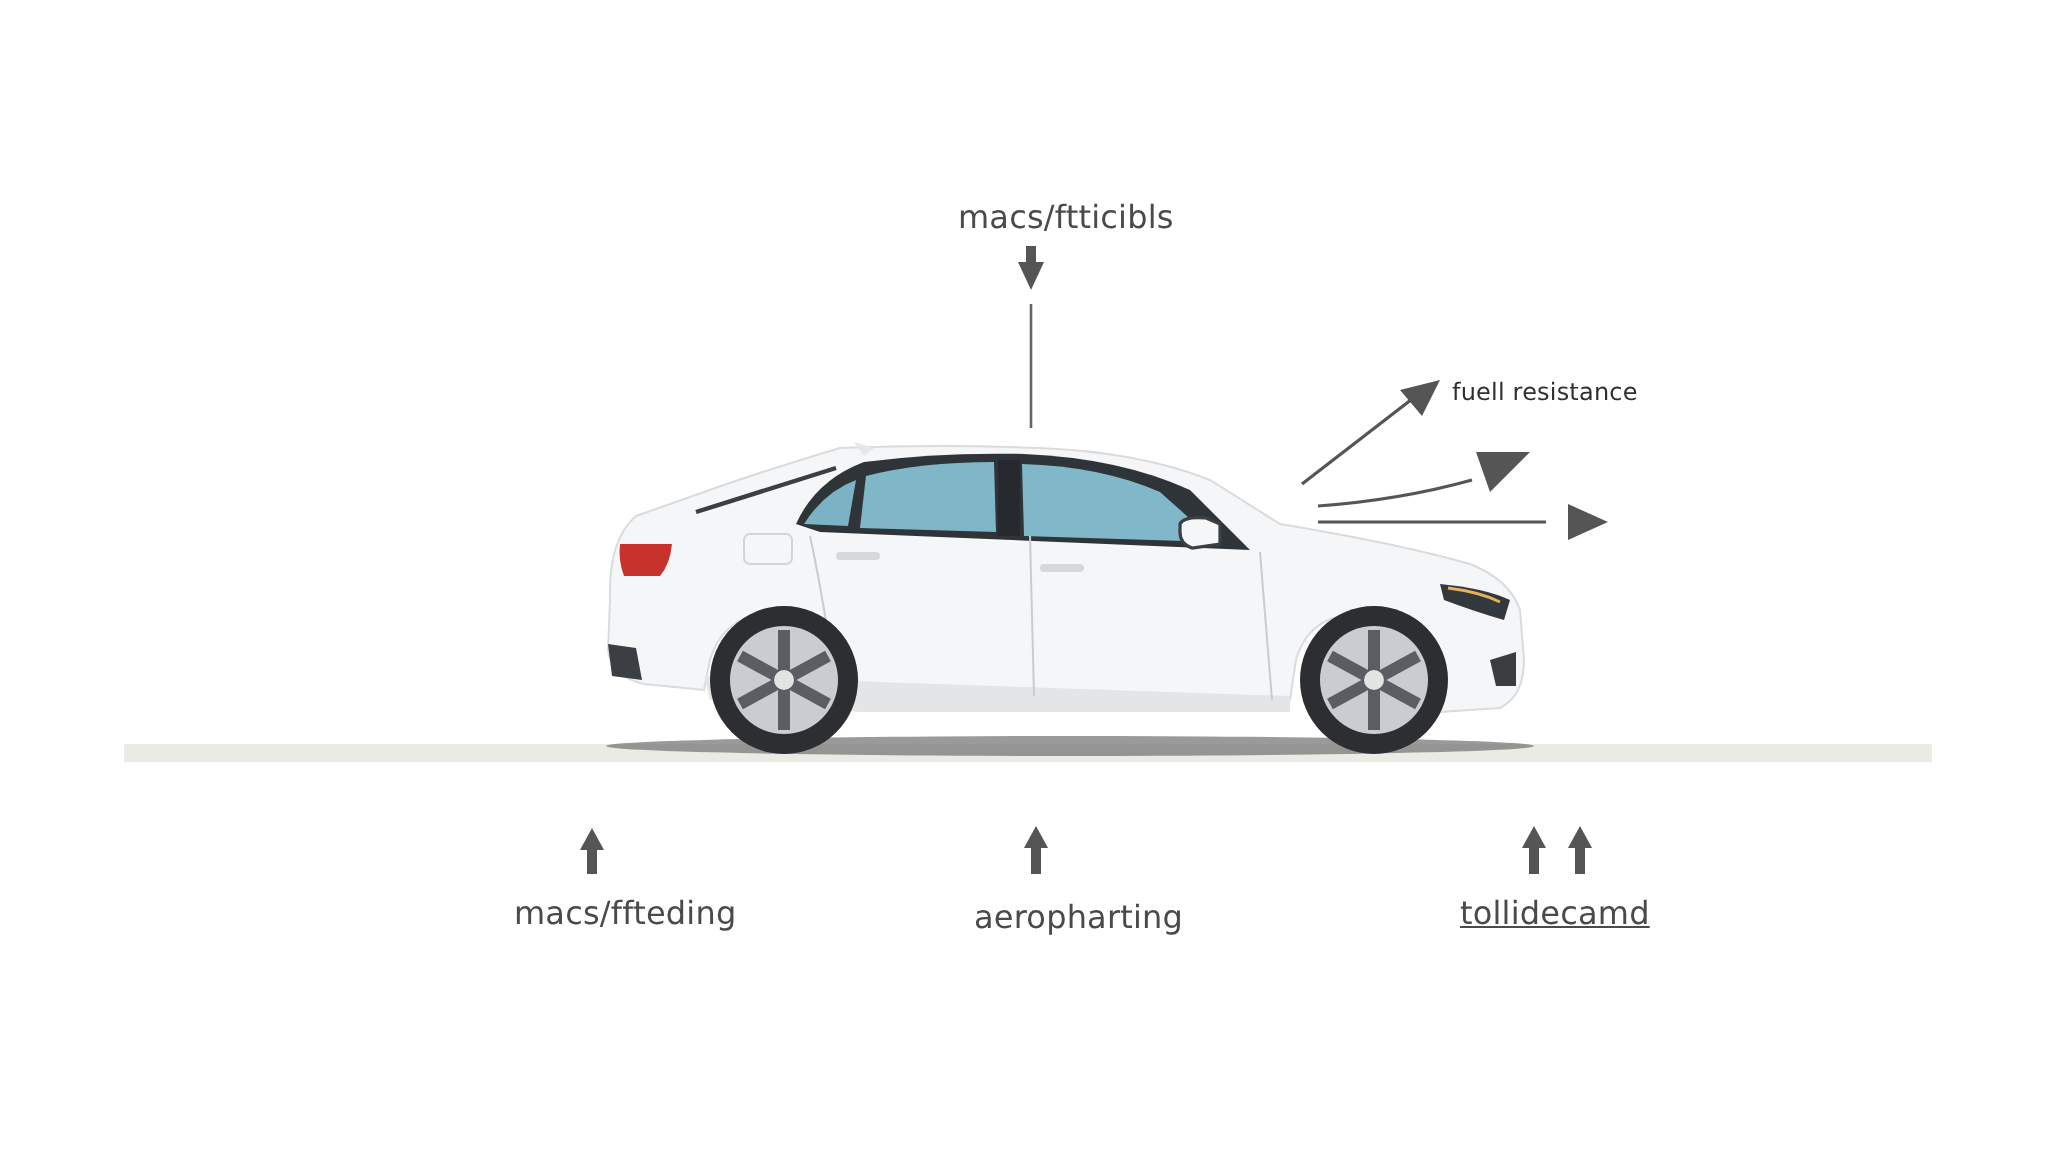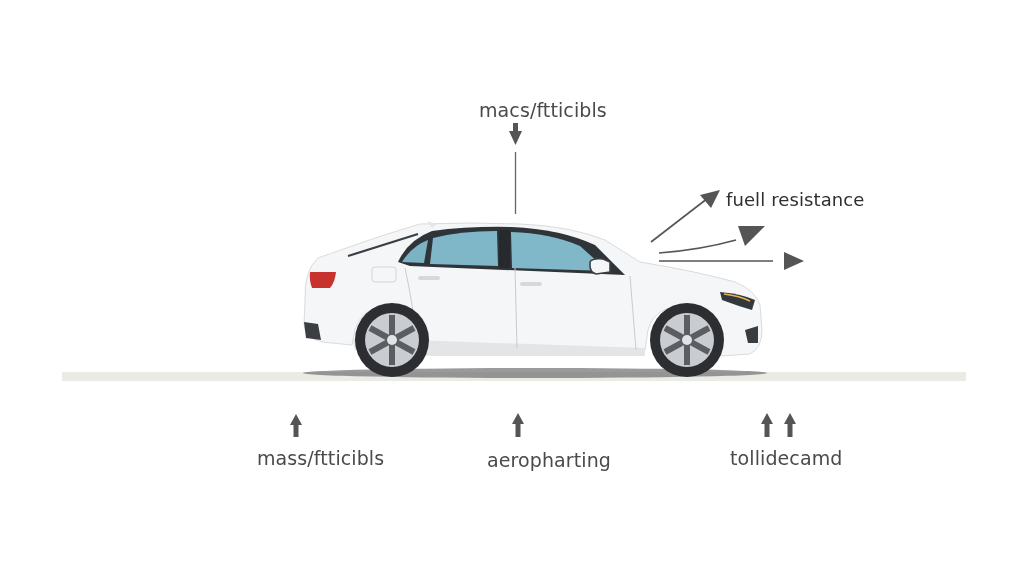--- a/index.html
+++ b/index.html
@@ -5,7 +5,7 @@
   html, body { margin:0; padding:0; }
   body { width:1024px; height:585px; background:#ffffff; position:relative; overflow:hidden;
          font-family:"DejaVu Sans", sans-serif; }
-  .label { position:absolute; color:#4a4a4a; font-size:19px; letter-spacing:0.1px; white-space:nowrap; }
+  .label { position:absolute; color:#4a4a4a; font-size:16px; letter-spacing:0.1px; white-space:nowrap; }
   .label-dark { color:#2f2f2f; font-size:18px; }
   svg { position:absolute; left:0; top:0; }
 </style>

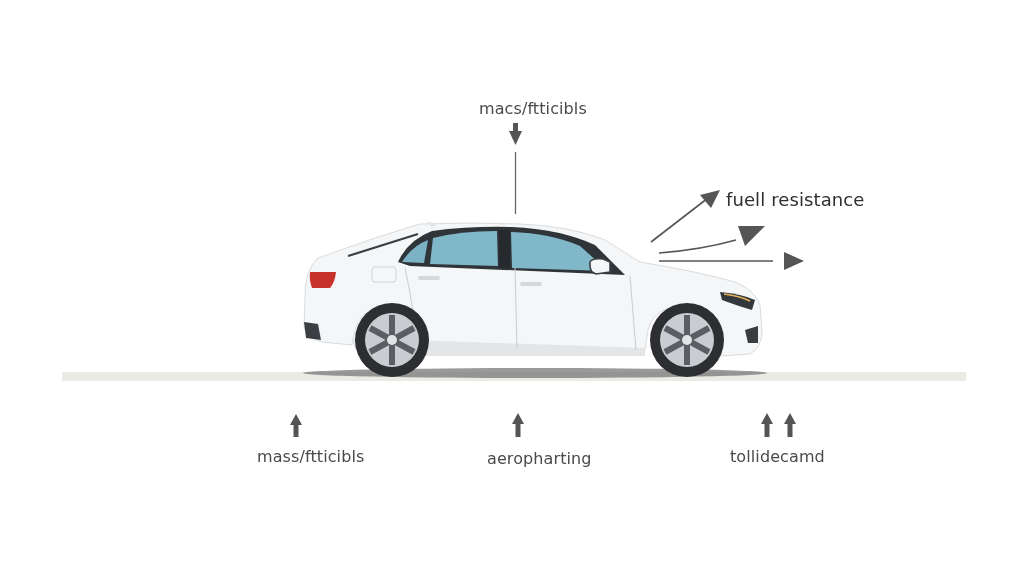--- a/index.html
+++ b/index.html
@@ -6,7 +6,7 @@
   body { width:1024px; height:585px; background:#ffffff; position:relative; overflow:hidden;
          font-family:"DejaVu Sans", sans-serif; }
   .label { position:absolute; color:#4a4a4a; font-size:16px; letter-spacing:0.1px; white-space:nowrap; }
-  .label-dark { color:#2f2f2f; font-size:18px; }
+  .label-dark { color:#2f2f2f; font-size:12px; }
   svg { position:absolute; left:0; top:0; }
 </style>
 </head>

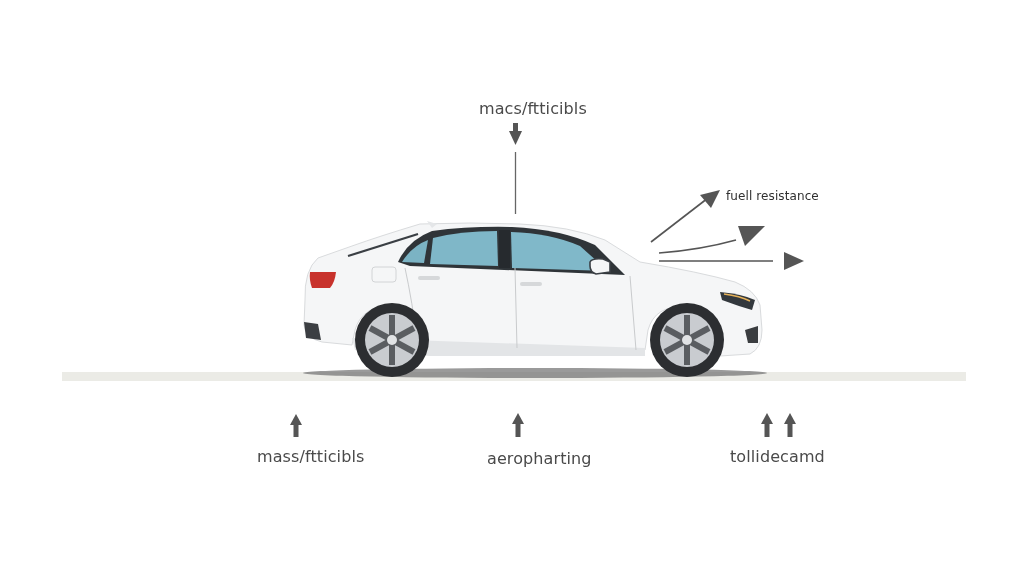--- a/index.html
+++ b/index.html
@@ -128,7 +128,7 @@
 
 <div class="label" style="left:479px;top:99px;">macs/ftticibls</div>
 <div class="label label-dark" style="left:726px;top:189px;">fuell resistance</div>
-<div class="label" style="left:257px;top:447px;">mass/ftticibls</div>
+<div class="label" style="left:257px;top:447px;">macs/ffteding</div>
 <div class="label" style="left:487px;top:449px;">aeropharting</div>
 <div class="label" style="left:730px;top:447px;">tollidecamd</div>
 

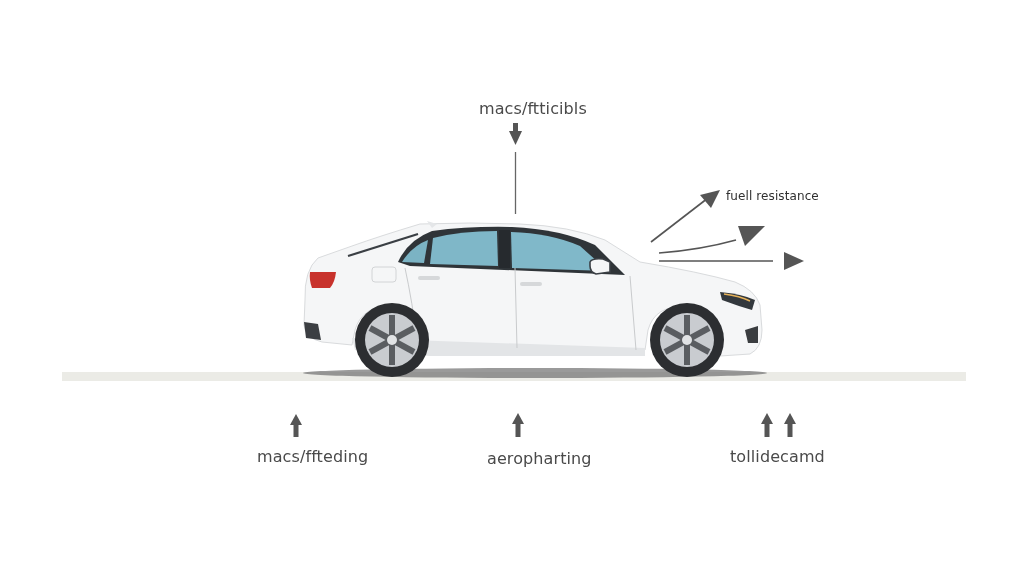--- a/index.html
+++ b/index.html
@@ -130,6 +130,6 @@
 <div class="label label-dark" style="left:726px;top:189px;">fuell resistance</div>
 <div class="label" style="left:257px;top:447px;">macs/ffteding</div>
 <div class="label" style="left:487px;top:449px;">aeropharting</div>
-<div class="label" style="left:730px;top:447px;">tollidecamd</div>
+<div class="label" style="left:730px;top:447px;text-decoration:underline;">tollidecamd</div>
 
 </body></html>

